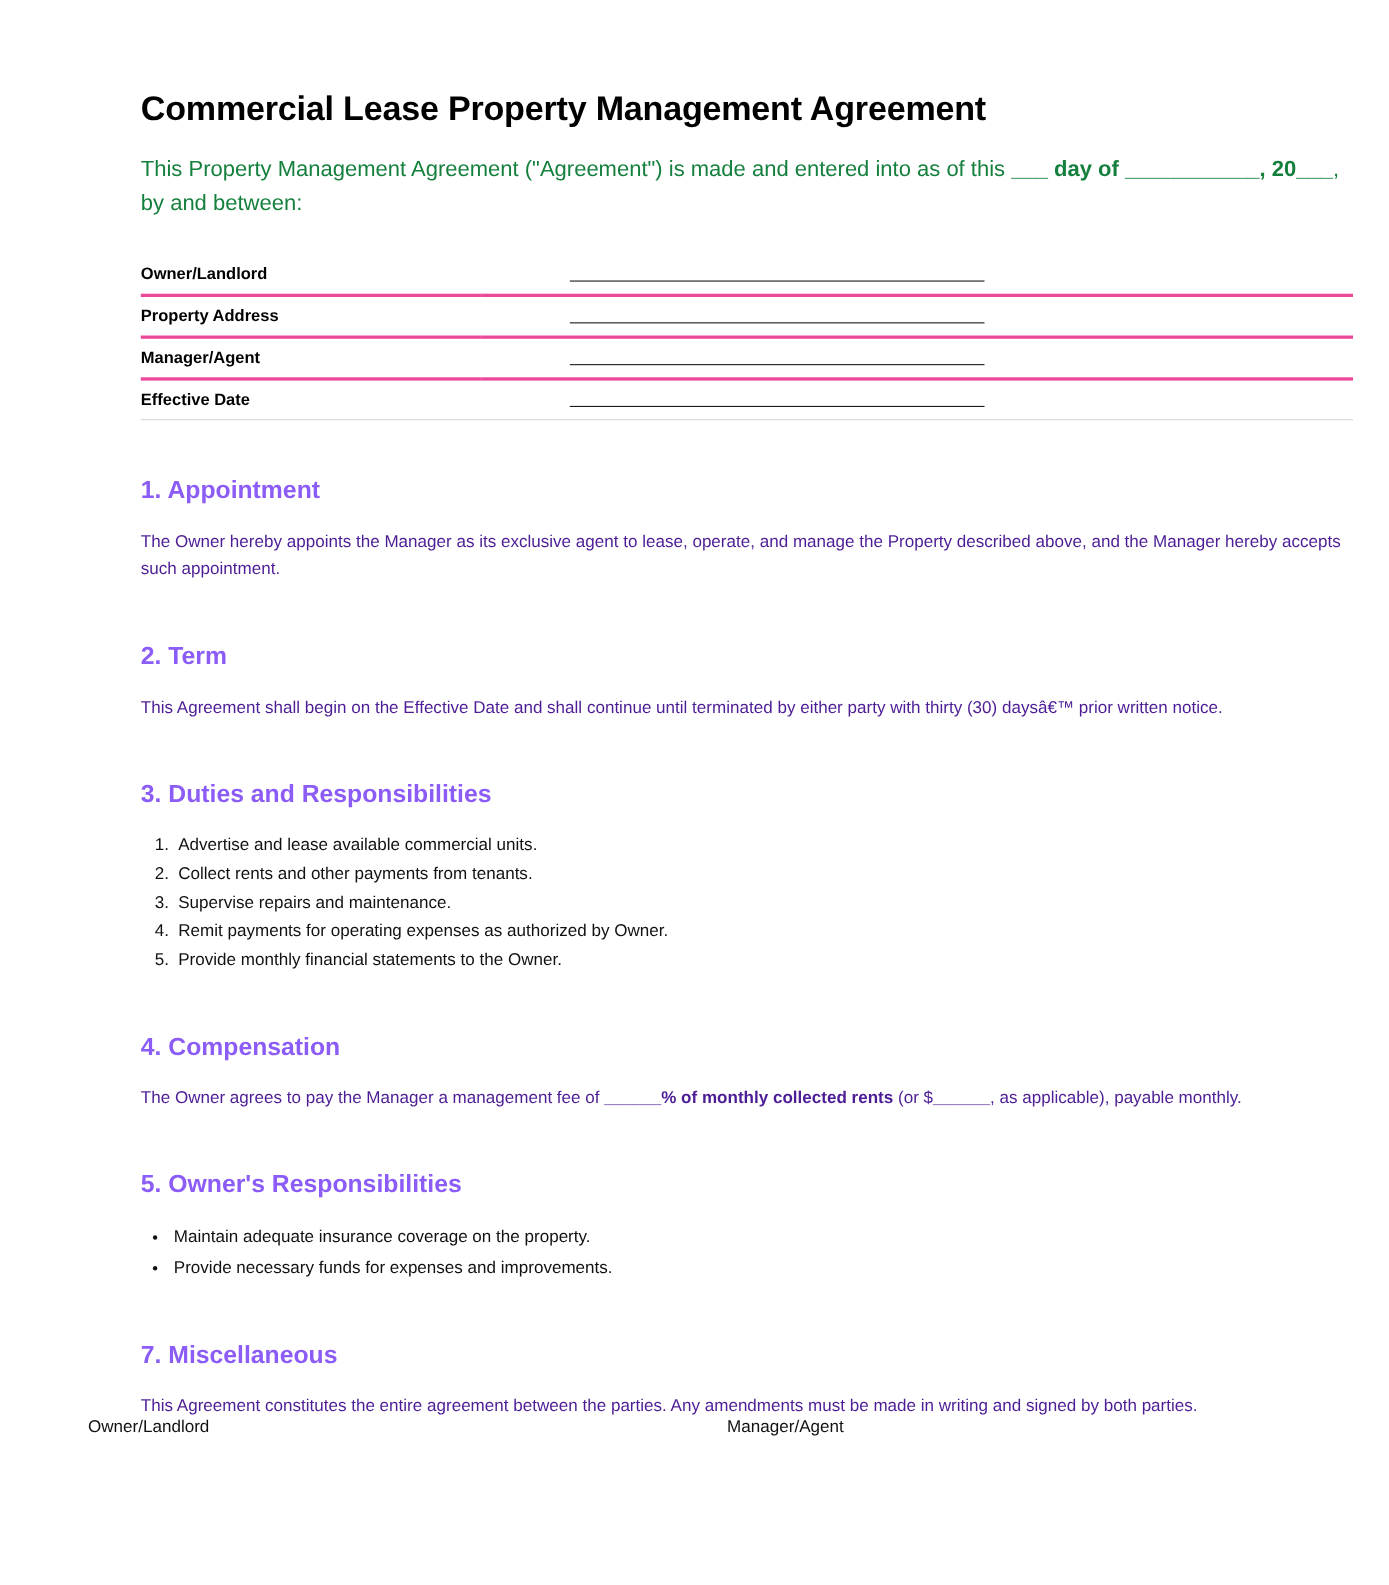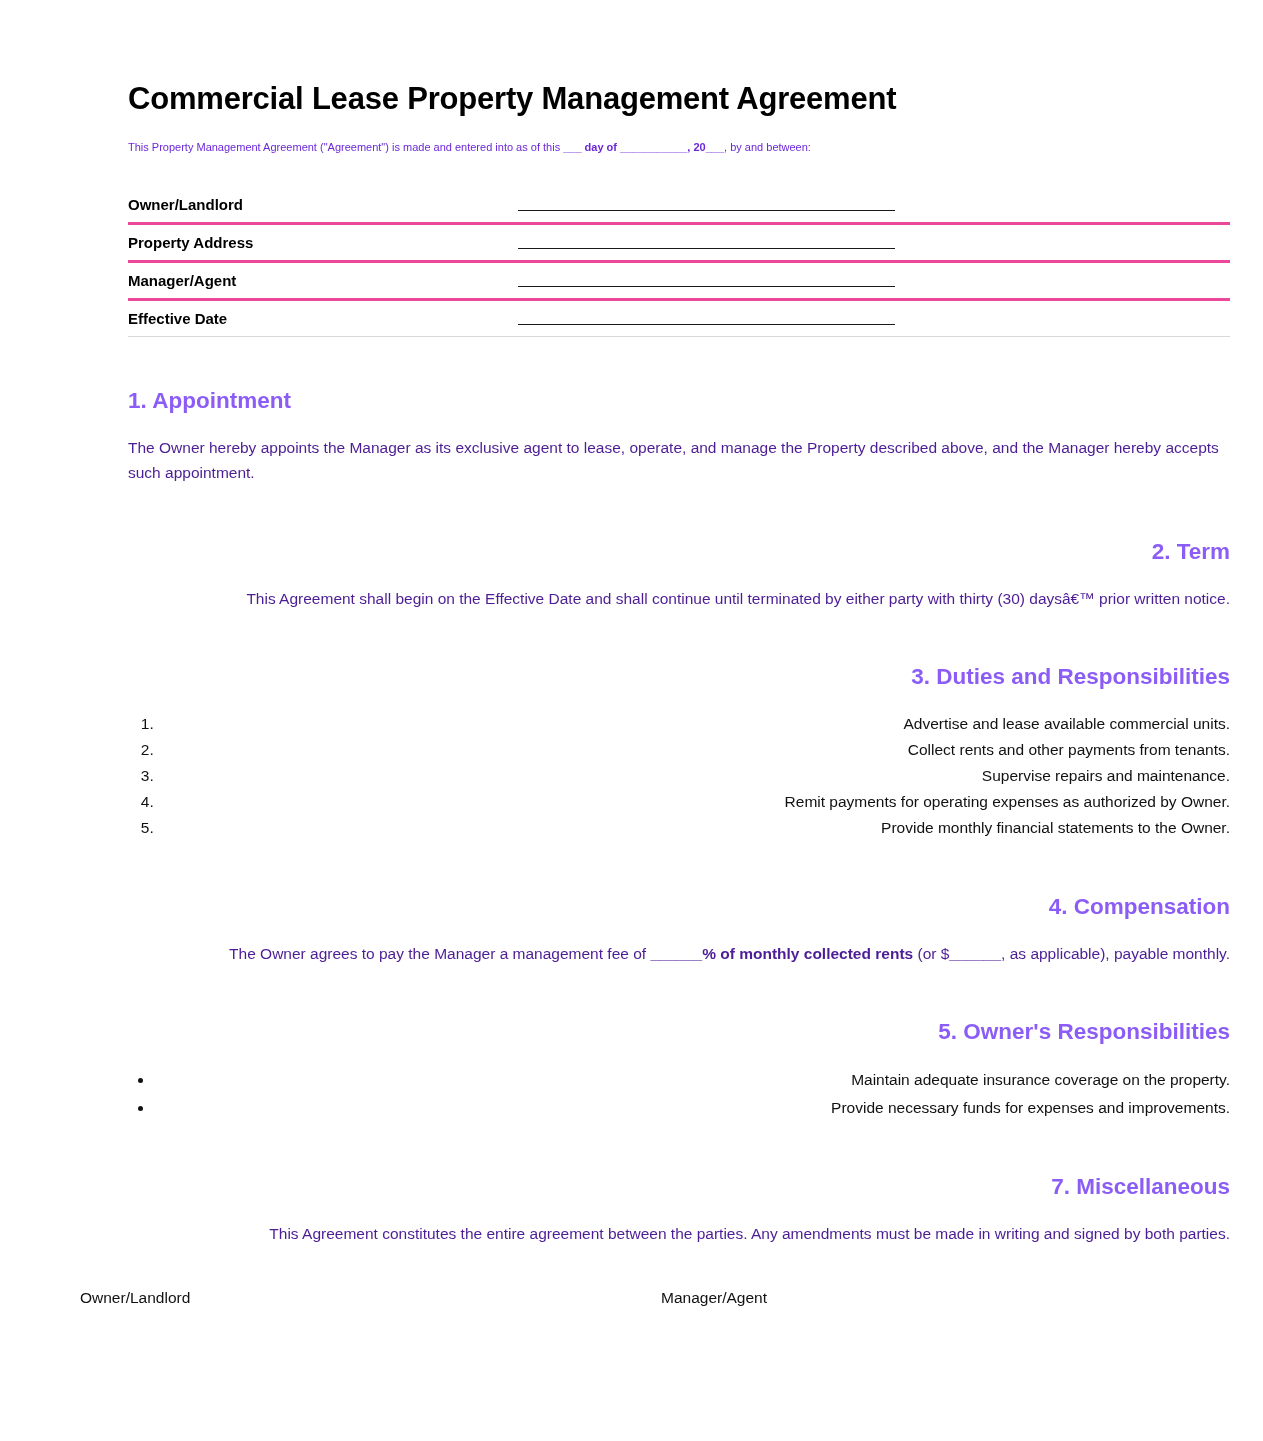--- a/index.html
+++ b/index.html
@@ -42,10 +42,10 @@
   }
 
   p.intro {
-    font-size: 11px;
+    font-size: 20px;
     line-height: 1.55;
     margin: 22px 0 0 0;
-    color: #6d28d9;
+    color: #15803d;
   }
   .bold { font-weight: bold; }
 

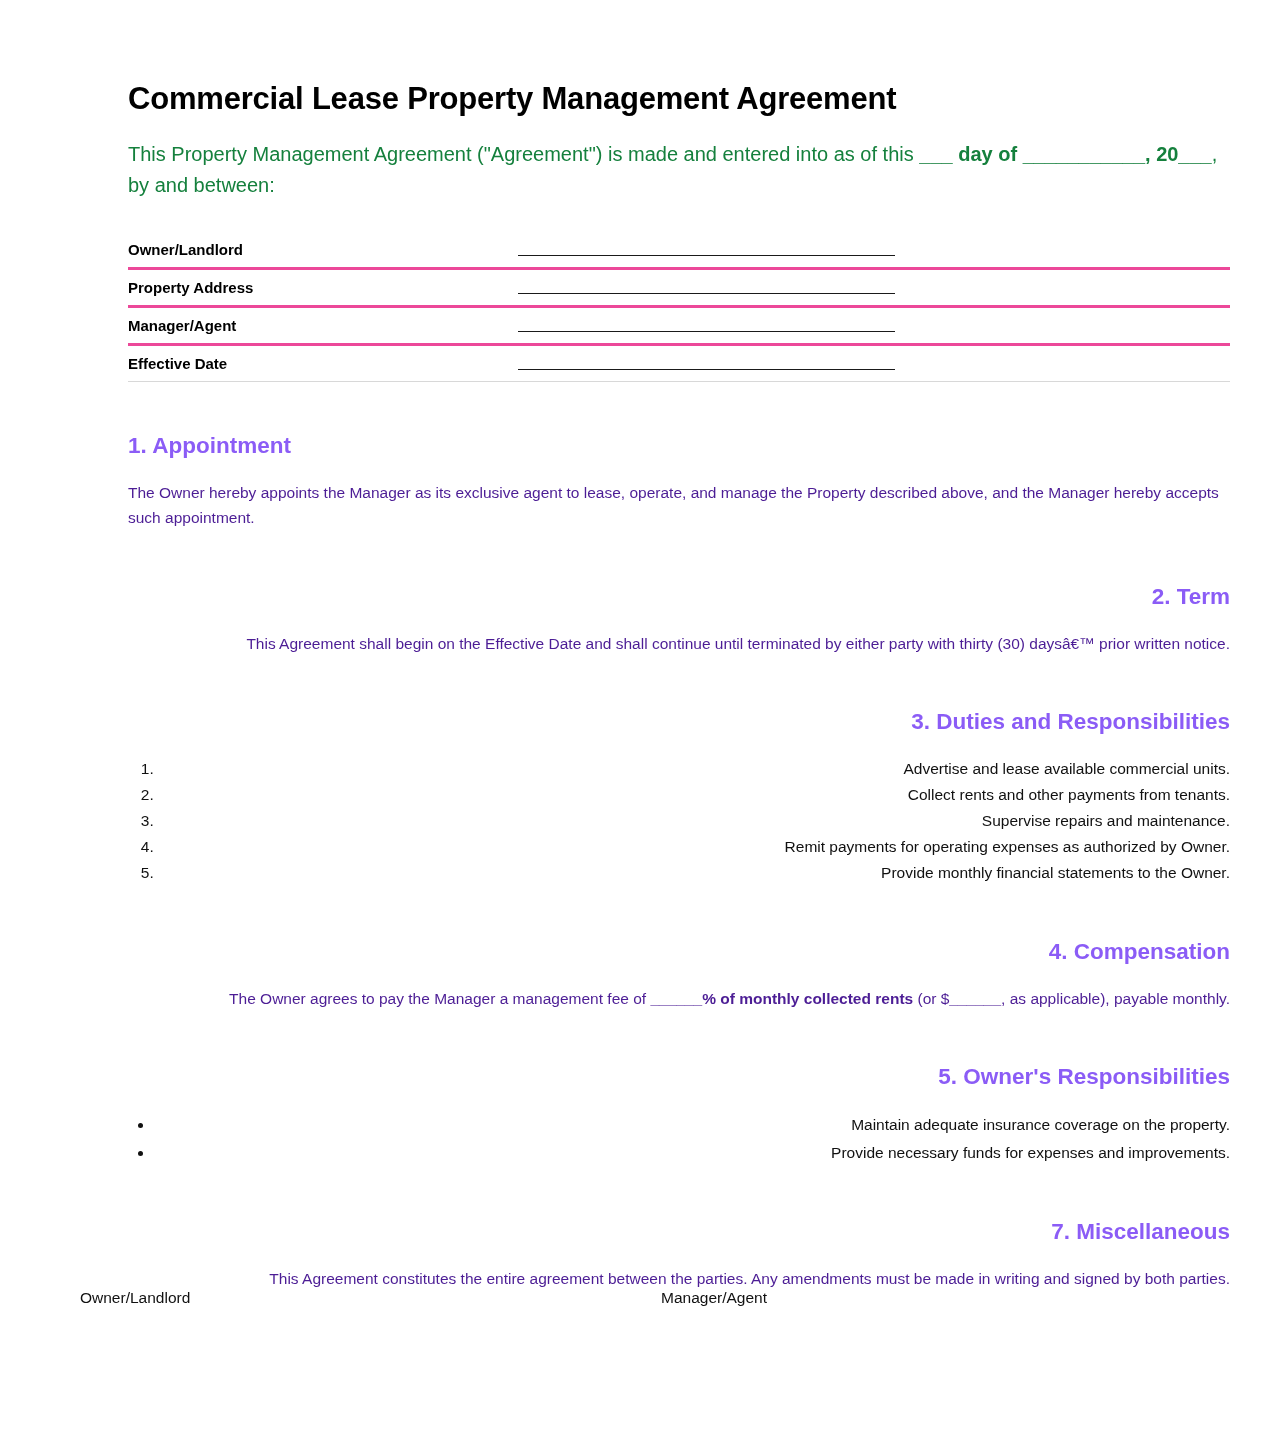--- a/index.html
+++ b/index.html
@@ -97,7 +97,7 @@
   }
   .sec { margin-top: 0; }
   .sec-gap-1 { margin-top: 50px; }
-  .sec-gap { margin-top: 52px; text-align: right; }
+  .sec-gap { margin-top: 52px; }
 
   p.body-text {
     font-size: 15.5px;

